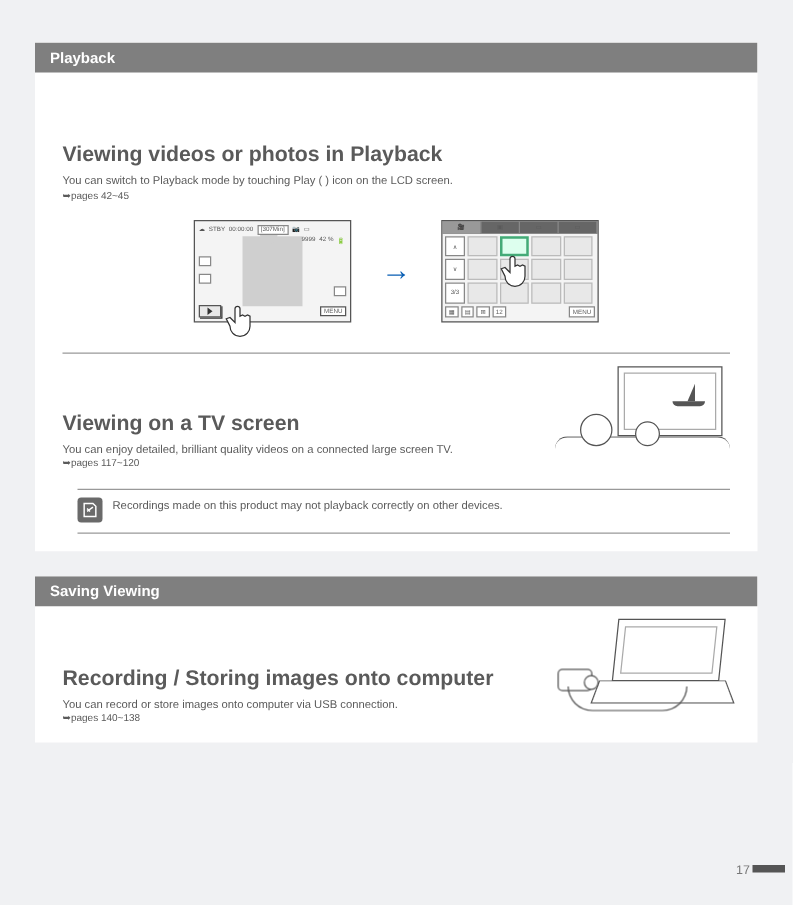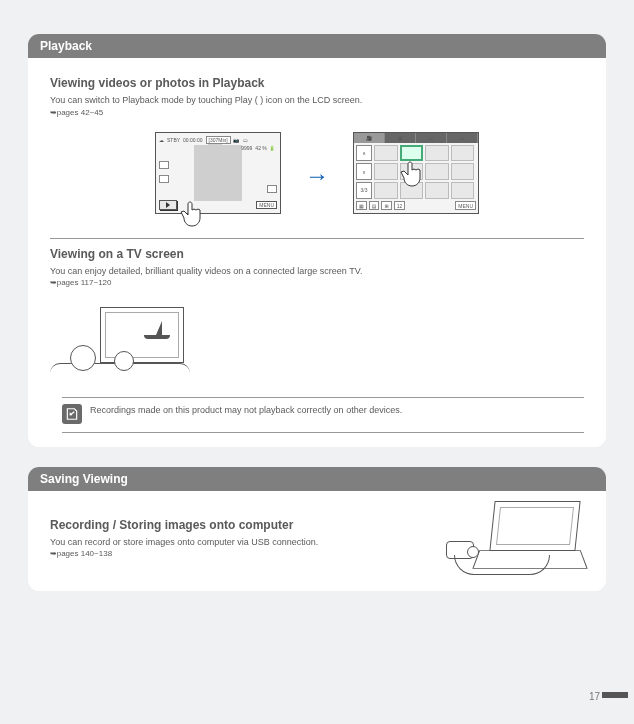--- a/index.html
+++ b/index.html
@@ -16,7 +16,7 @@
   }
   .card {
     background: #fff;
-    border-radius: 11px;
+    border-radius: 0;
     overflow: hidden;
     margin-bottom: 20px;
   }

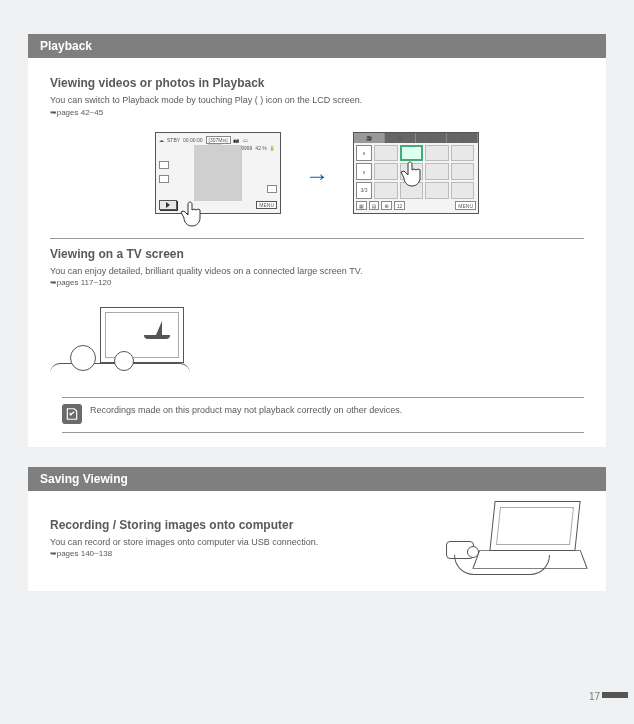--- a/index.html
+++ b/index.html
@@ -39,9 +39,10 @@
   }
   .sub-section:first-child { border-top: none; }
   .subtitle {
-    font-size: 12px;
+    font-size: 17px;
     font-weight: bold;
     margin-bottom: 4px;
+    margin-top: 38px;
   }
   .bodytext {
     font-size: 9px;

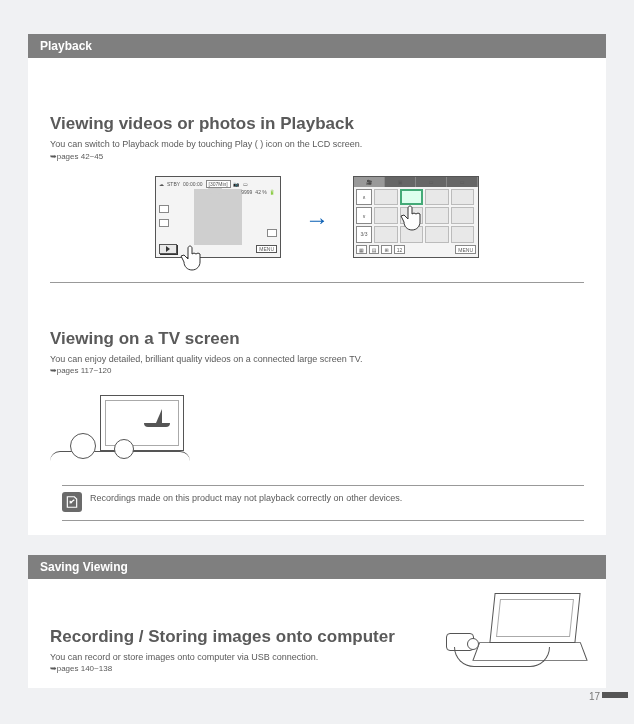--- a/index.html
+++ b/index.html
@@ -158,7 +158,7 @@
   .lcd-thumbs .bbar .sp { flex:1; border:none; background:none; }
 
   
-  .tv-row { display:flex; gap:16px;flex-direction:column; }
+  .tv-row { display:flex; gap:16px; }
   .tv-row .txt { flex:1; }
   .tv-ill {
     width:140px; height:78px; position:relative;

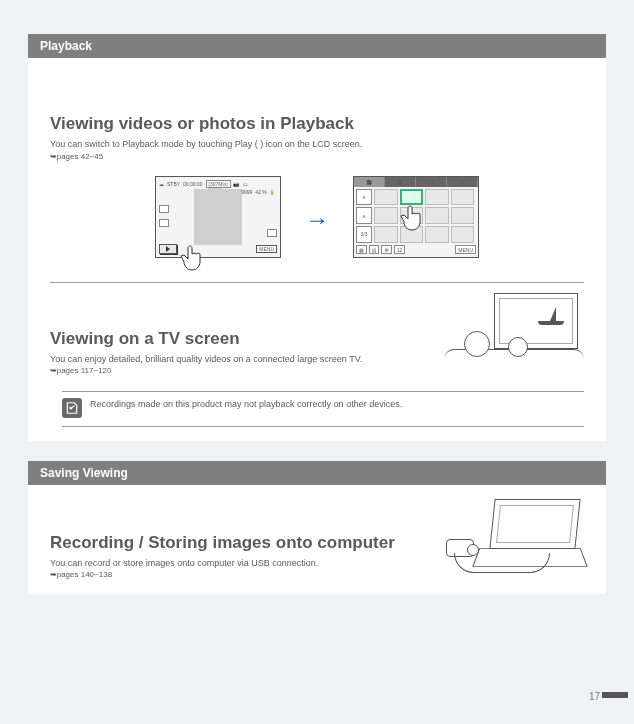--- a/index.html
+++ b/index.html
@@ -206,7 +206,7 @@
   .note-icon svg { width:14px; height:14px; }
 
   
-  .save-row { display:flex; gap:14px; align-items:center; }
+  .save-row { display:flex; gap:14px; align-items:flex-start; }
   .save-row .txt { flex:1; }
   .laptop {
     width:140px; height:76px; position:relative;

